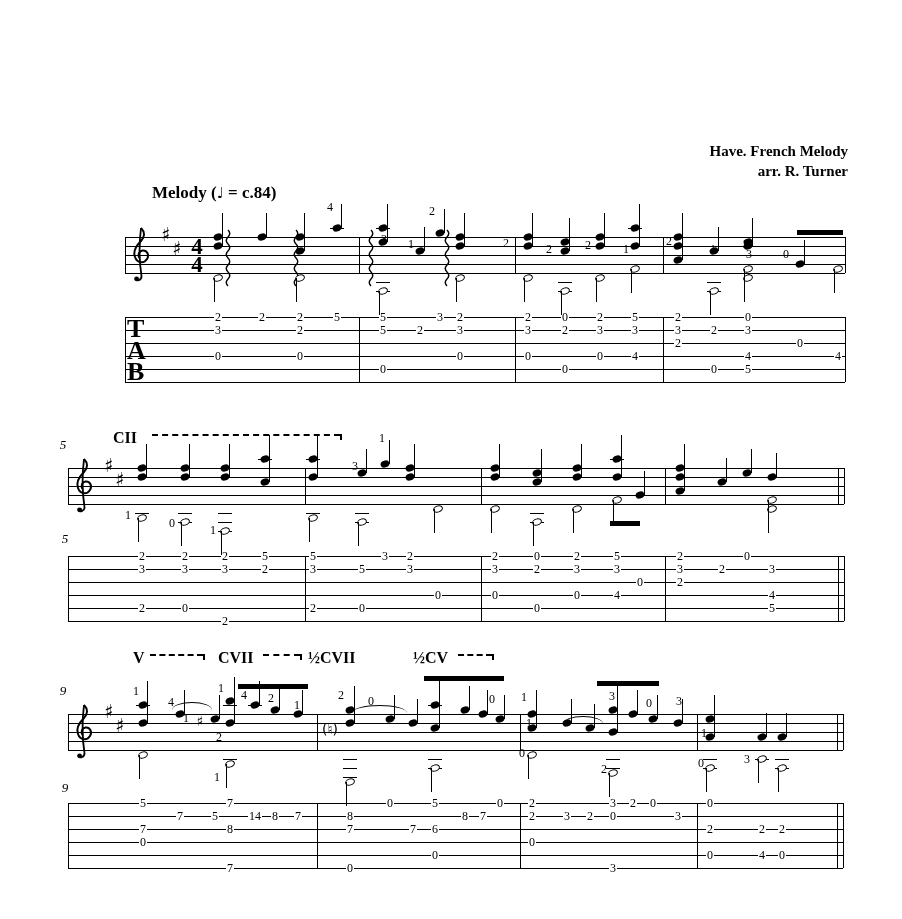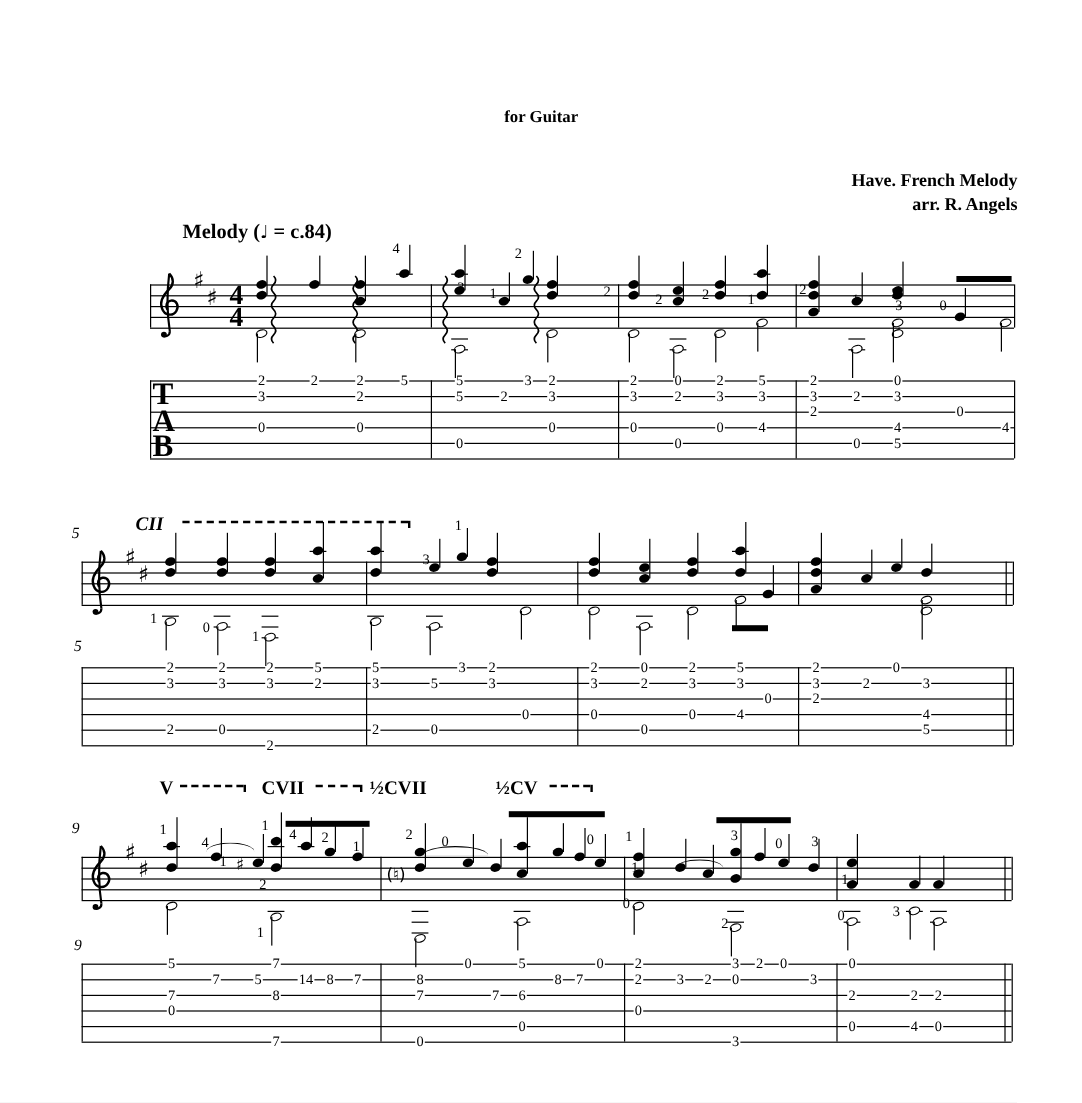--- a/index.html
+++ b/index.html
@@ -41,7 +41,6 @@
 <body>
 
 <div class="page">
-  <div class="abs subtitle">for Guitar</div>
   <div class="abs credits">
     <div>Have. French Melody</div>
     <div>arr. R. Angels</div>

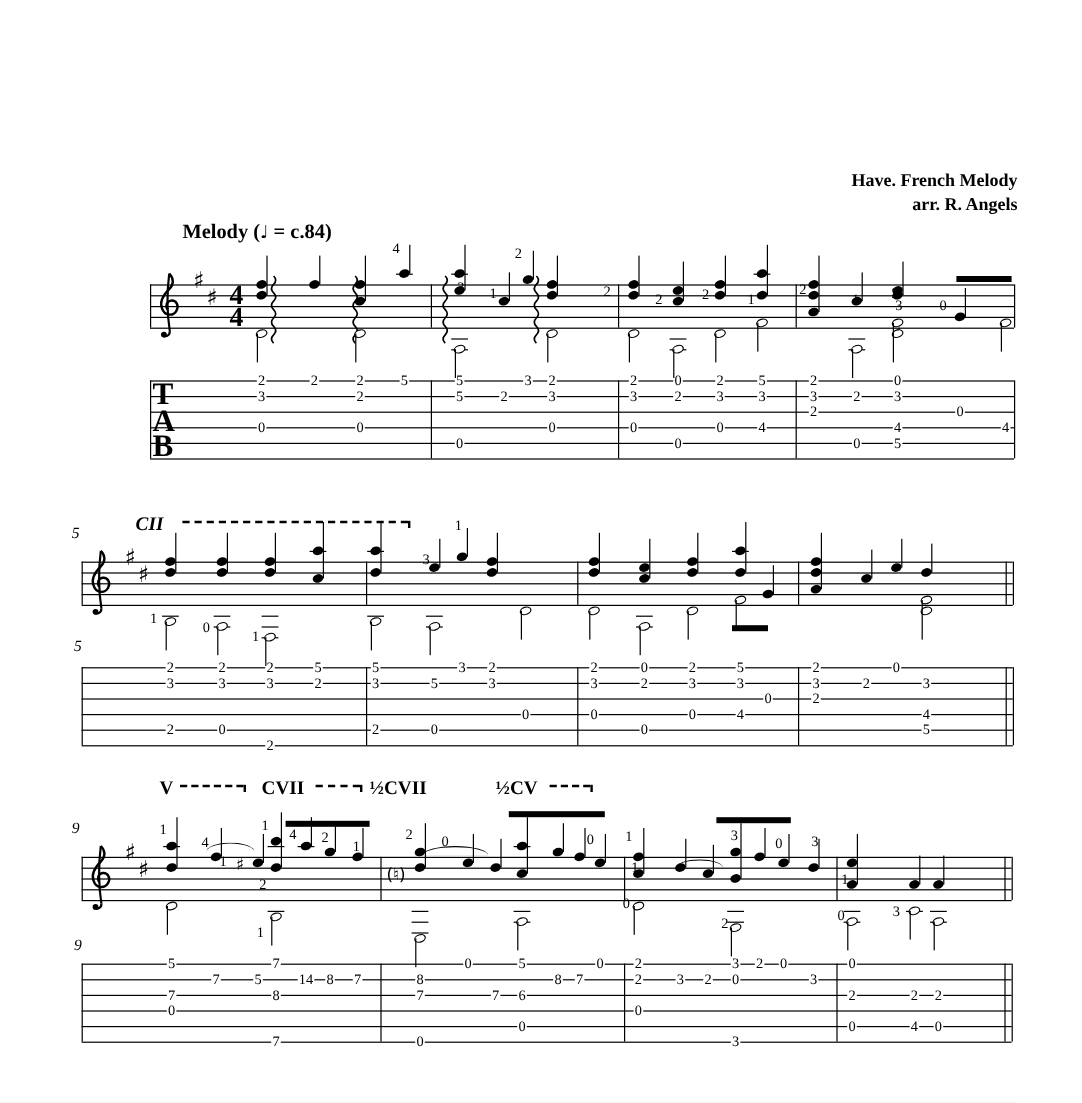--- a/index.html
+++ b/index.html
@@ -43,7 +43,7 @@
 <div class="page">
   <div class="abs credits">
     <div>Have. French Melody</div>
-    <div>arr. R. Angels</div>
+    <div>arr. R. Turner</div>
   </div>
   <div class="abs tempo">
     <span>Melody (</span><span class="glyph">♩</span><span> = c.84)</span>

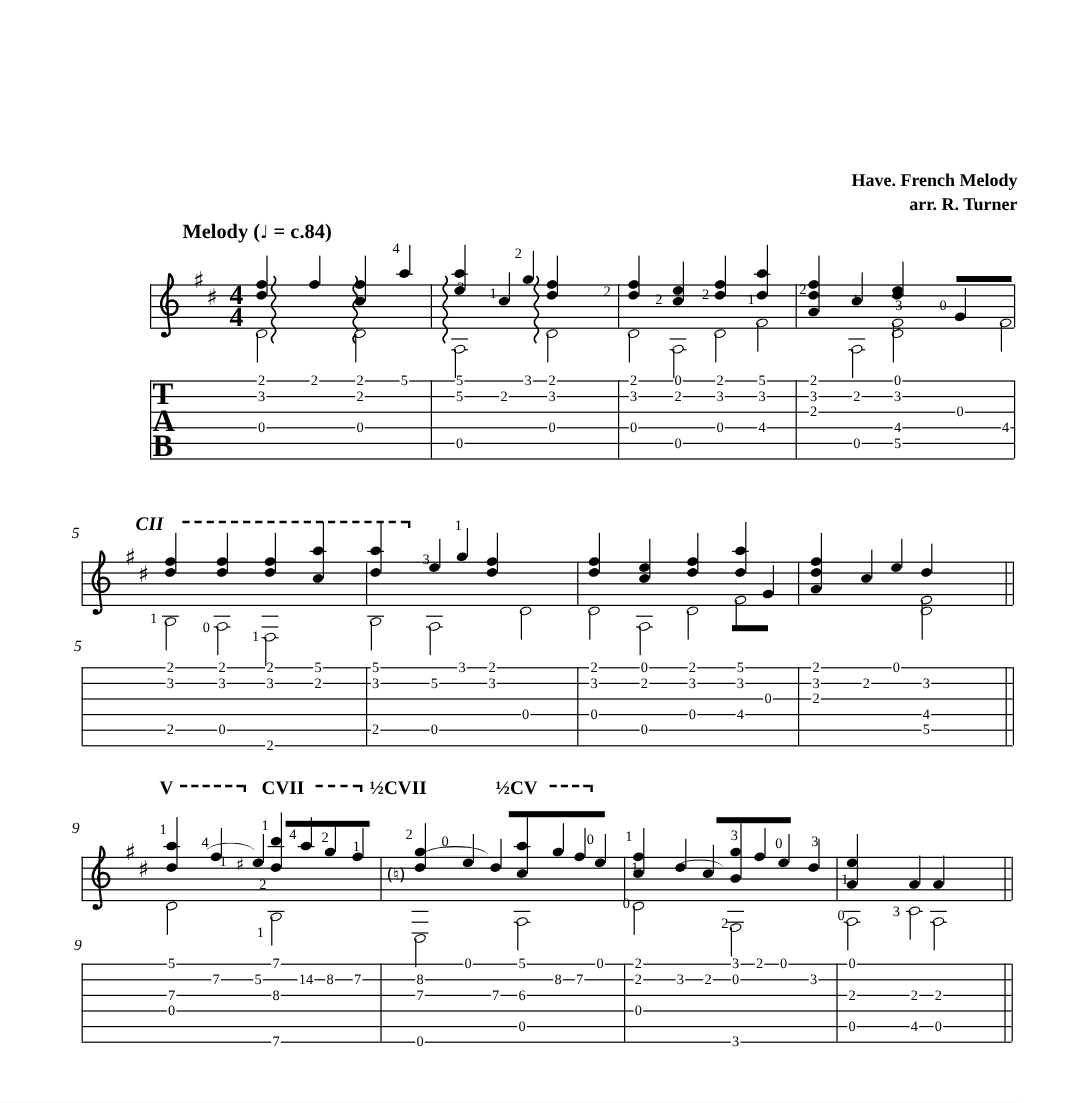--- a/index.html
+++ b/index.html
@@ -260,7 +260,7 @@
           </svg></div>
         <div class="sharp" style="left: 104px; top: 456px;">♯</div>
         <div class="sharp" style="left: 115px; top: 470px;">♯</div>
-        <div class="blabel" style="left: 113px; top: 430px; font-style: italic;">CII</div>
+        <div class="blabel" style="left: 113px; top: 430px;">CII</div>
         <div class="dash" style="left: 152px; top: 434px; width: 188px;"></div>
         <div class="hook" style="left: 340px; top: 434px;"></div>
         <div class="mnum" style="left: 63px; top: 444px;">5</div>

